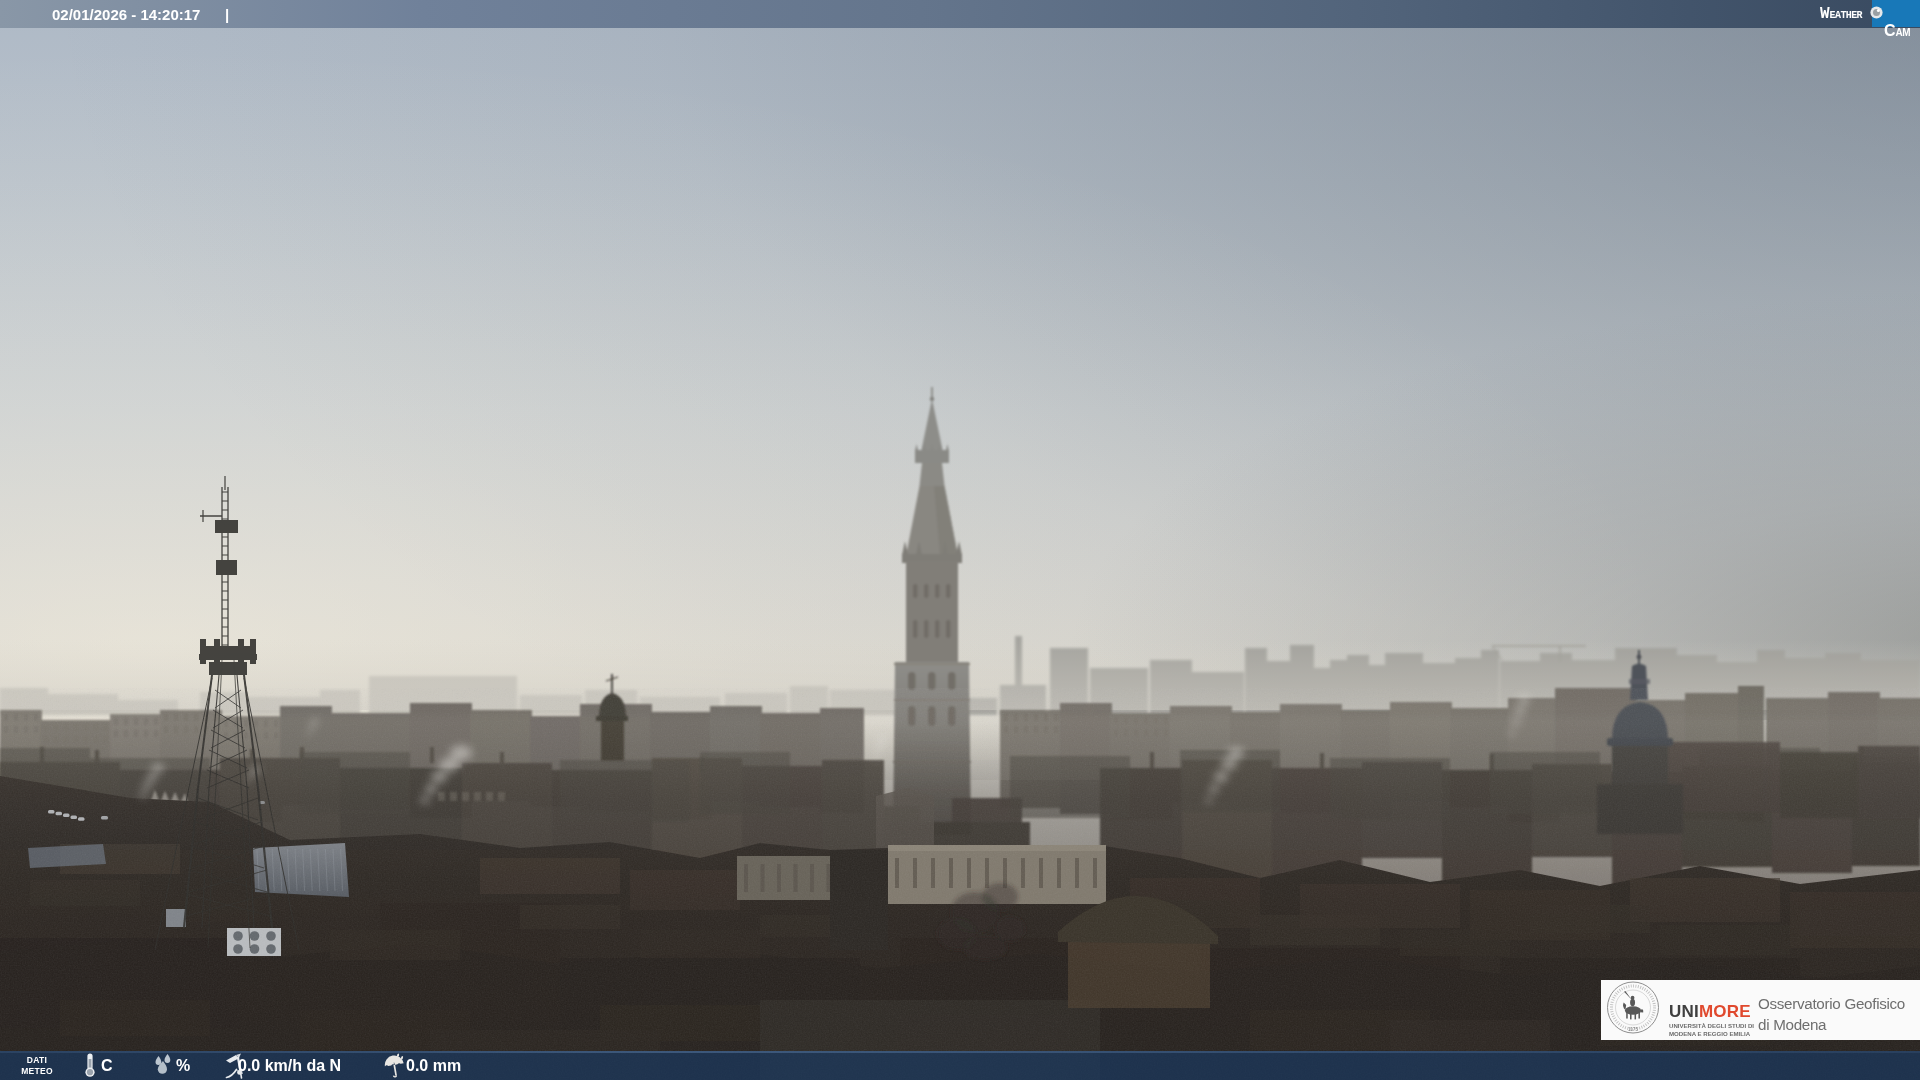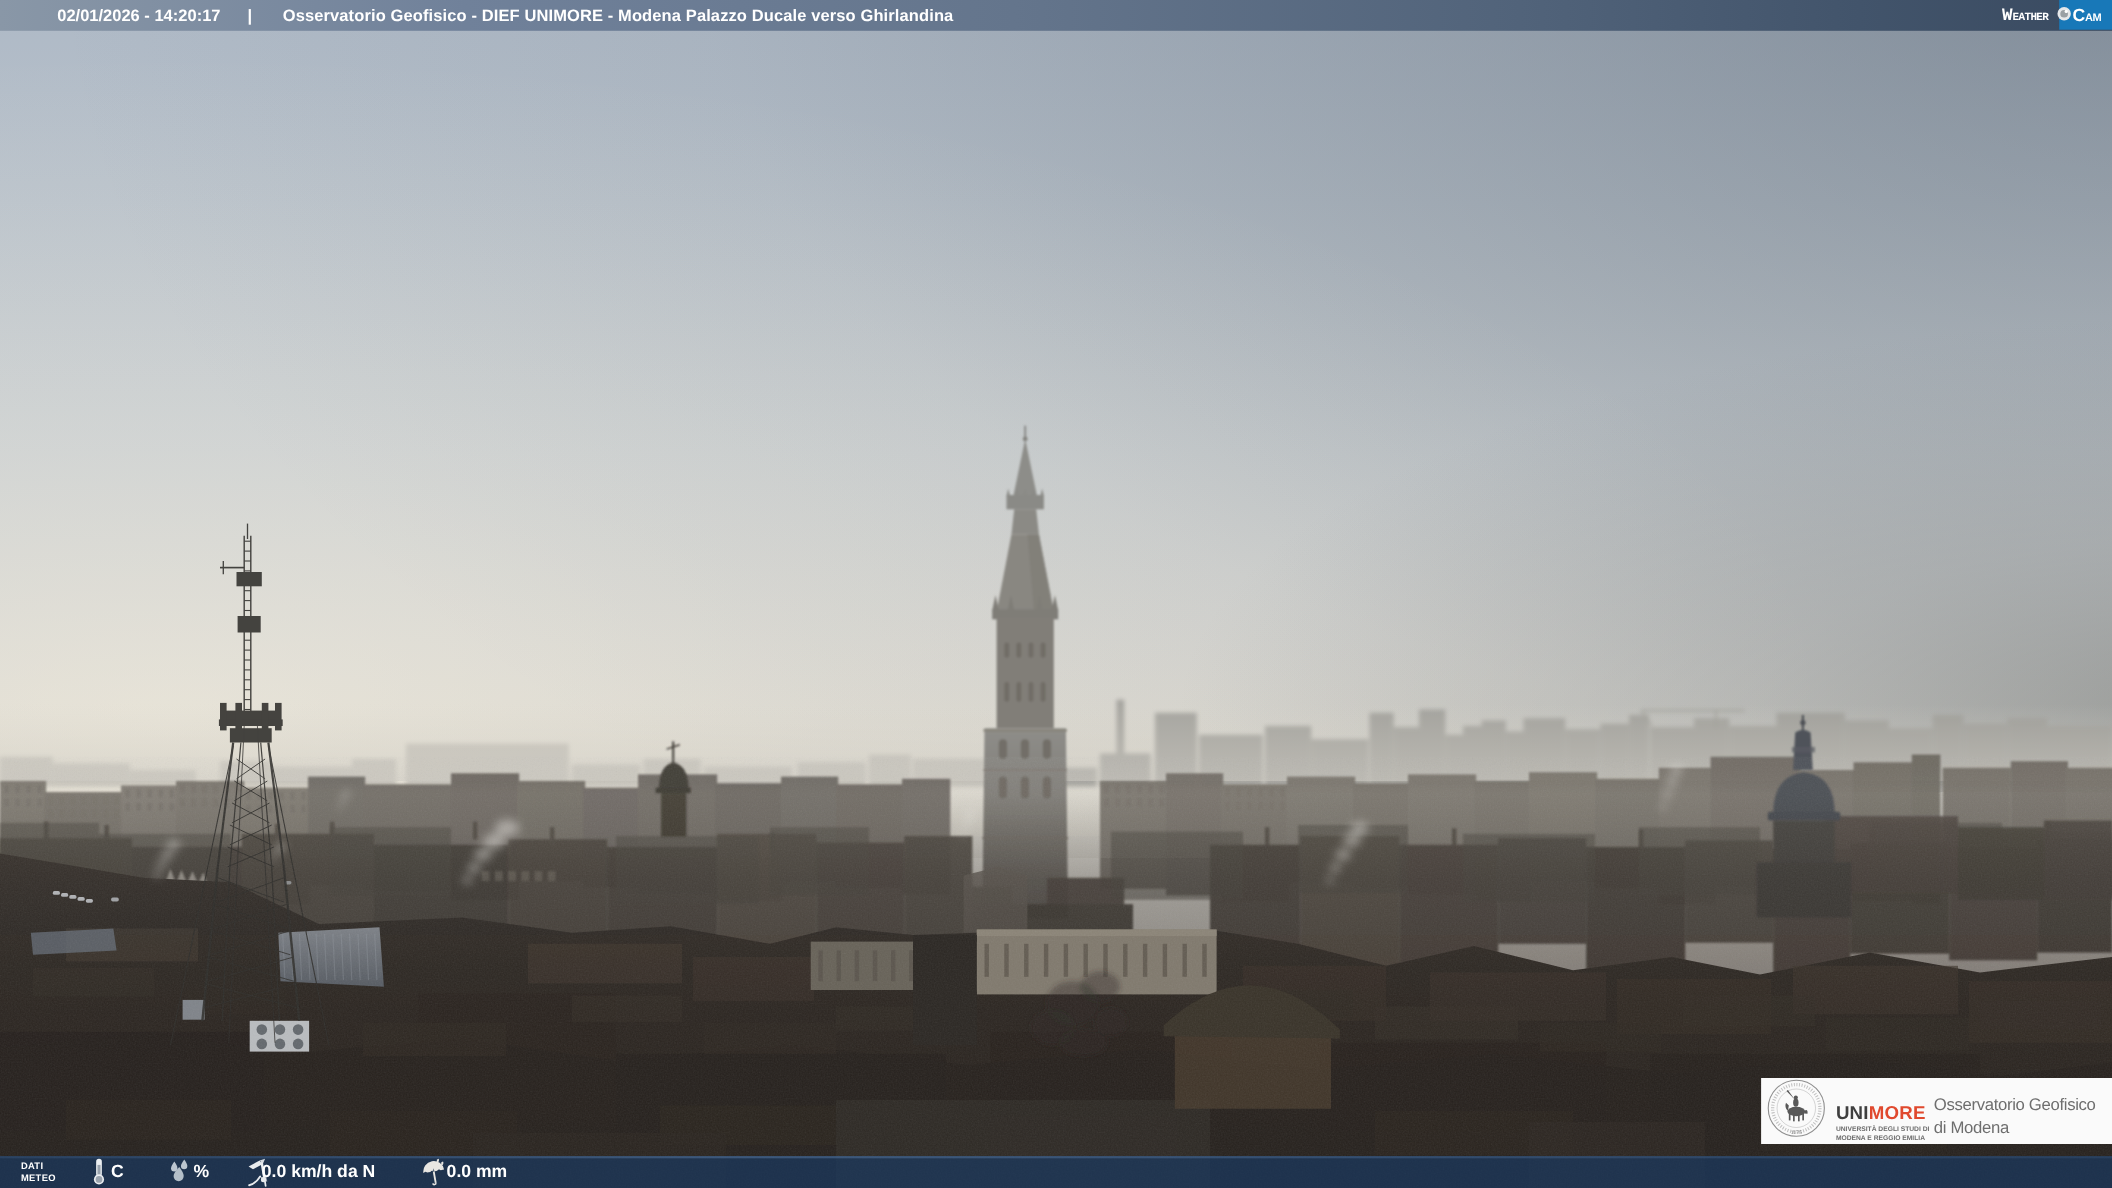--- a/index.html
+++ b/index.html
@@ -603,7 +603,6 @@
 <div class="topbar">
 <span class="tb" style="left:52px">02/01/2026 - 14:20:17</span>
 <span class="tb" style="left:225px">|</span>
-<span class="tb" style="left:257px;letter-spacing:0.1px">Osservatorio Geofisico - DIEF UNIMORE - Modena Palazzo Ducale verso Ghirlandina</span>
 <div class="cambox"></div>
 <div class="wcam"><span class="wbig">W</span><span class="wsm">EATHER</span></div>
 <svg class="lens" width="13" height="13">

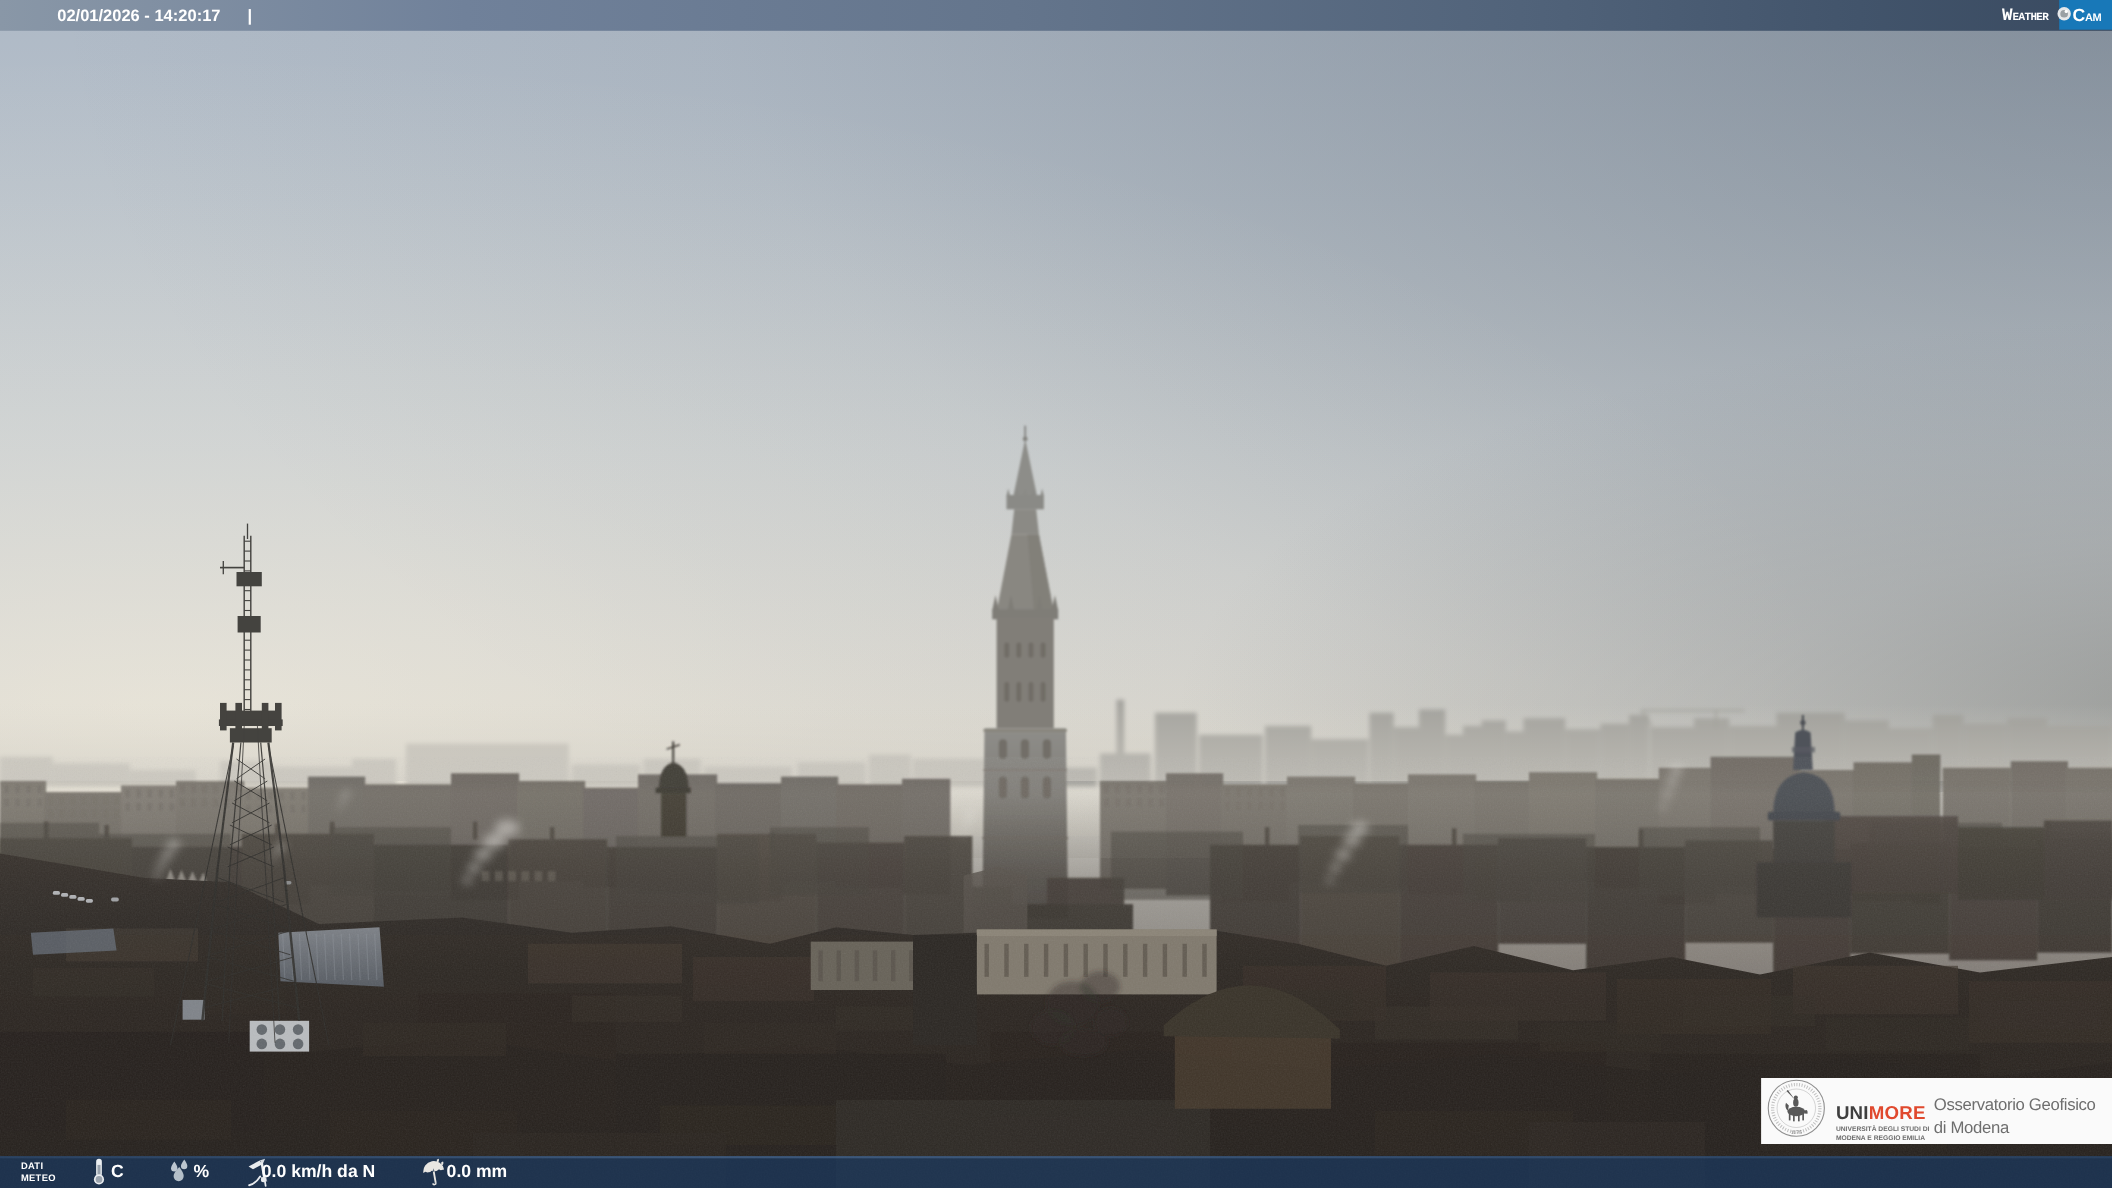--- a/index.html
+++ b/index.html
@@ -12,7 +12,7 @@
 .wbig{font-size:16px;font-weight:bold;}
 .wsm{font-size:10px;font-weight:bold;letter-spacing:-0.6px;}
 .cambox{position:absolute;left:1872px;top:0;width:48px;height:27px;background:#1878b8;}
-.camtxt{position:absolute;left:1884px;top:0;height:42px;line-height:29px;color:#fff;}
+.camtxt{position:absolute;left:1884px;top:16px;height:42px;line-height:29px;color:#fff;}
 .lens{position:absolute;left:1870px;top:6px;}
 .botbar{position:absolute;left:0;top:1051px;width:1920px;height:29px;background:rgba(25,58,99,0.68);}
 .bartop{position:absolute;left:0;top:0;width:1920px;height:2px;background:linear-gradient(90deg,rgba(95,135,185,0.18),rgba(115,155,205,0.35) 35%,rgba(105,145,195,0.3) 60%,rgba(85,120,165,0.18));}

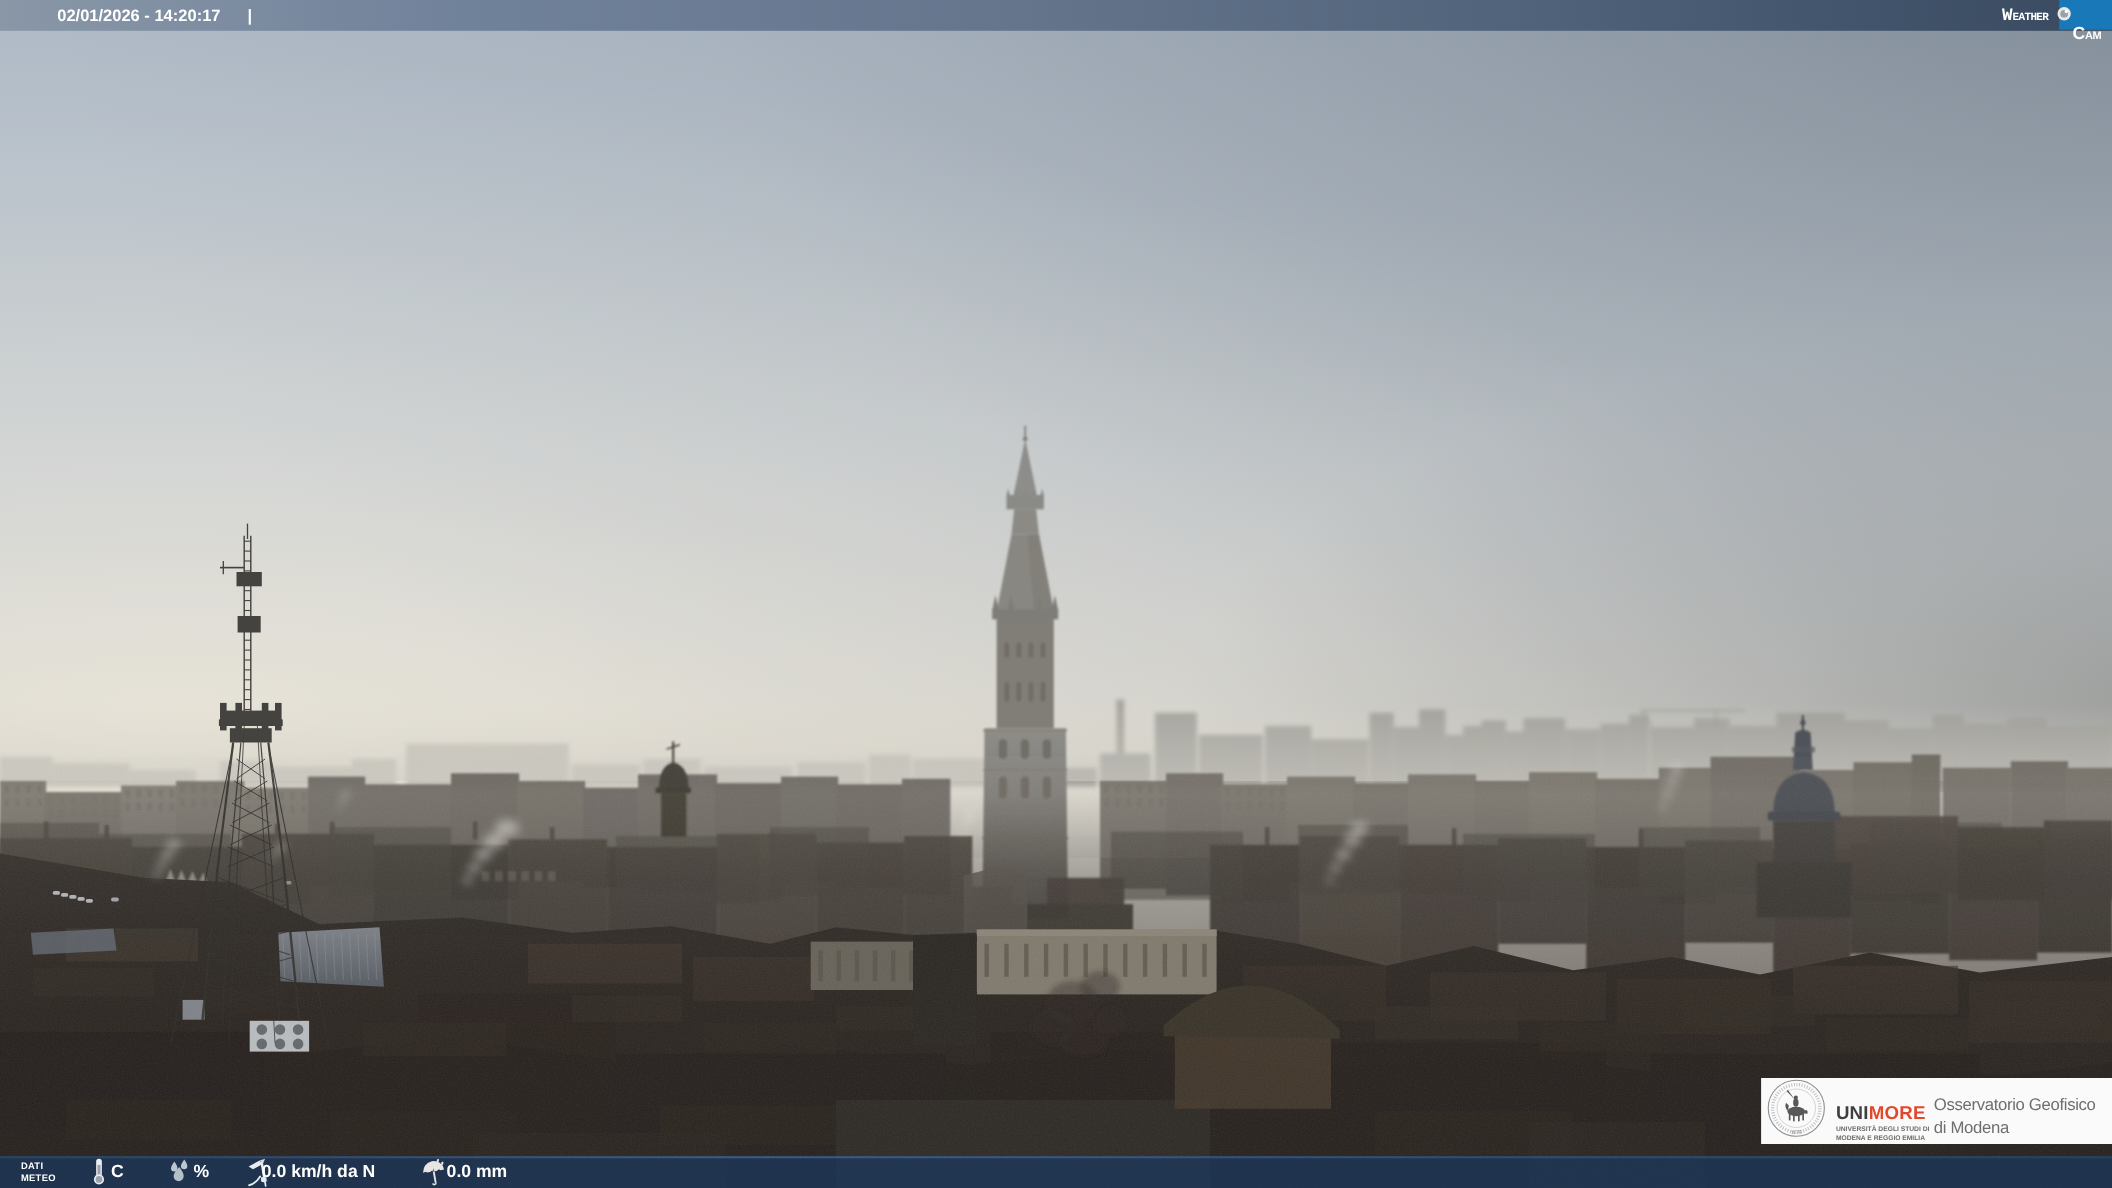--- a/index.html
+++ b/index.html
@@ -16,7 +16,7 @@
 .lens{position:absolute;left:1870px;top:6px;}
 .botbar{position:absolute;left:0;top:1051px;width:1920px;height:29px;background:rgba(25,58,99,0.68);}
 .bartop{position:absolute;left:0;top:0;width:1920px;height:2px;background:linear-gradient(90deg,rgba(95,135,185,0.18),rgba(115,155,205,0.35) 35%,rgba(105,145,195,0.3) 60%,rgba(85,120,165,0.18));}
-.dati{position:absolute;left:19px;top:4px;width:36px;color:#fff;font-size:8.5px;font-weight:bold;line-height:10.5px;letter-spacing:0.3px;}
+.dati{position:absolute;left:19px;top:4px;width:36px;color:#fff;font-size:8.5px;font-weight:bold;line-height:10.5px;text-align:center;letter-spacing:0.3px;}
 .bt{position:absolute;top:0;height:29px;line-height:30px;color:#fff;font-size:16px;font-weight:bold;white-space:pre;}
 .bi{position:absolute;top:1px;}
 .unibox{position:absolute;left:1601px;top:980px;width:319px;height:60px;background:#fafafa;}

